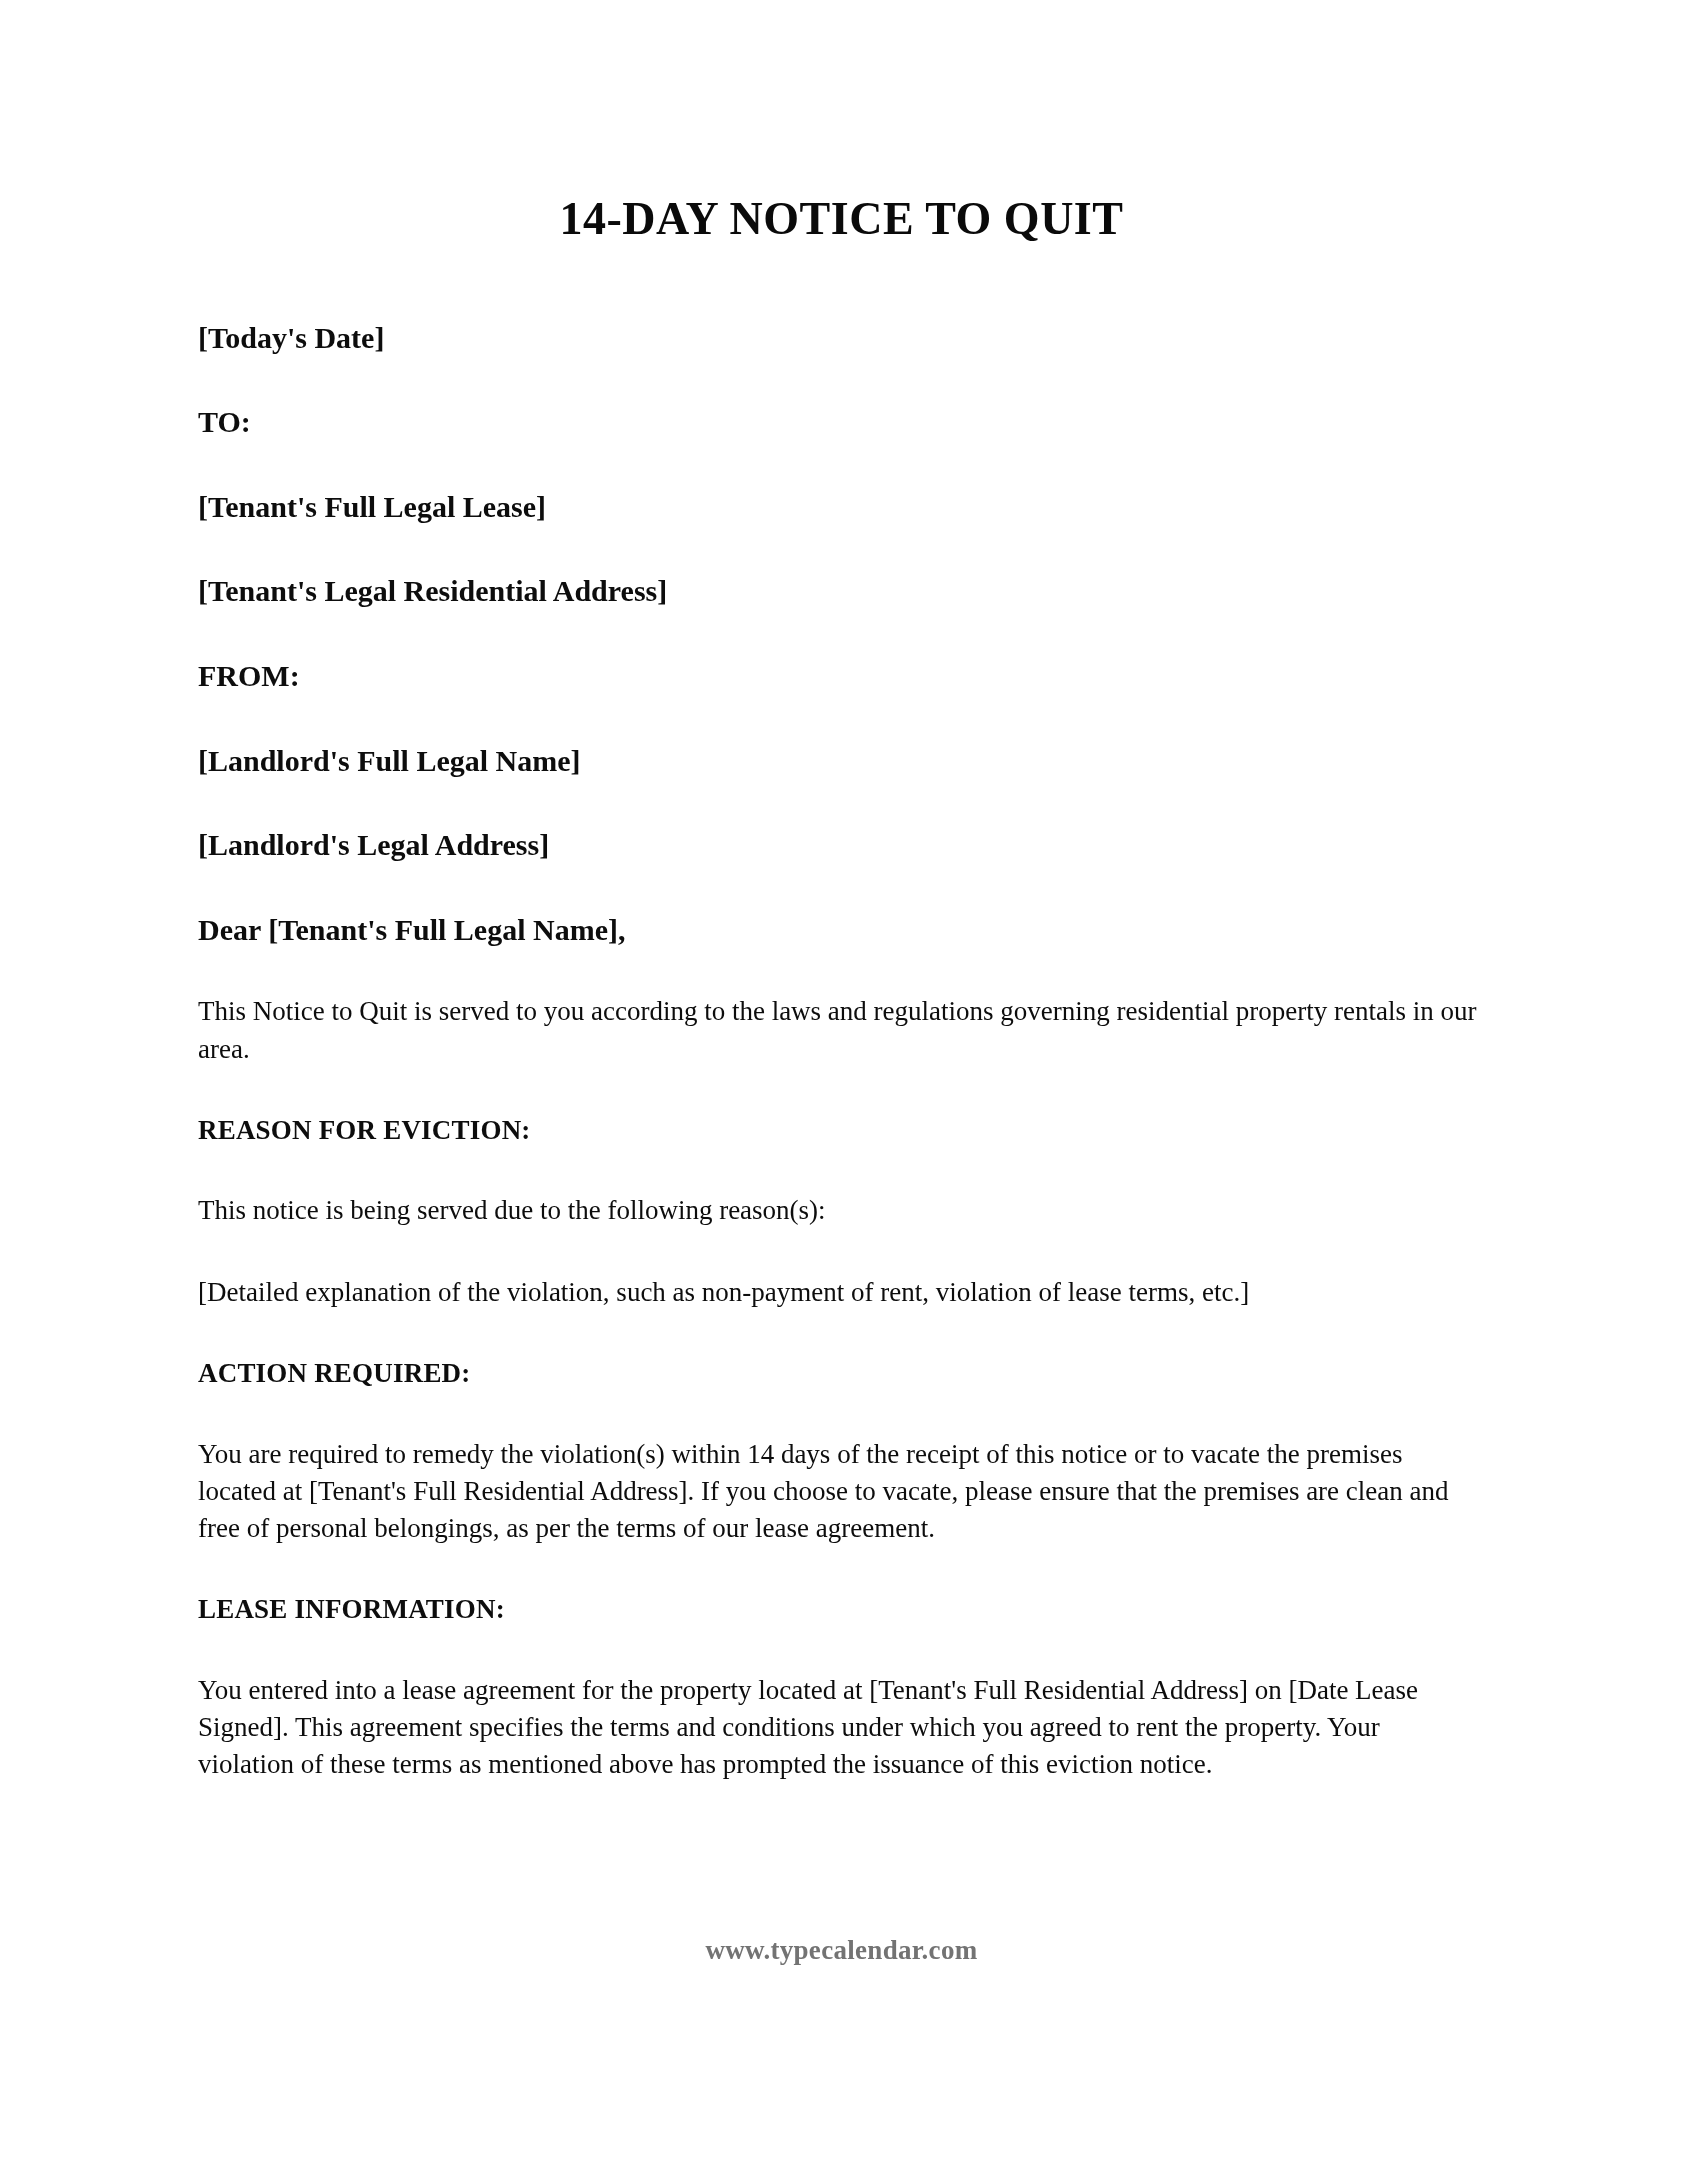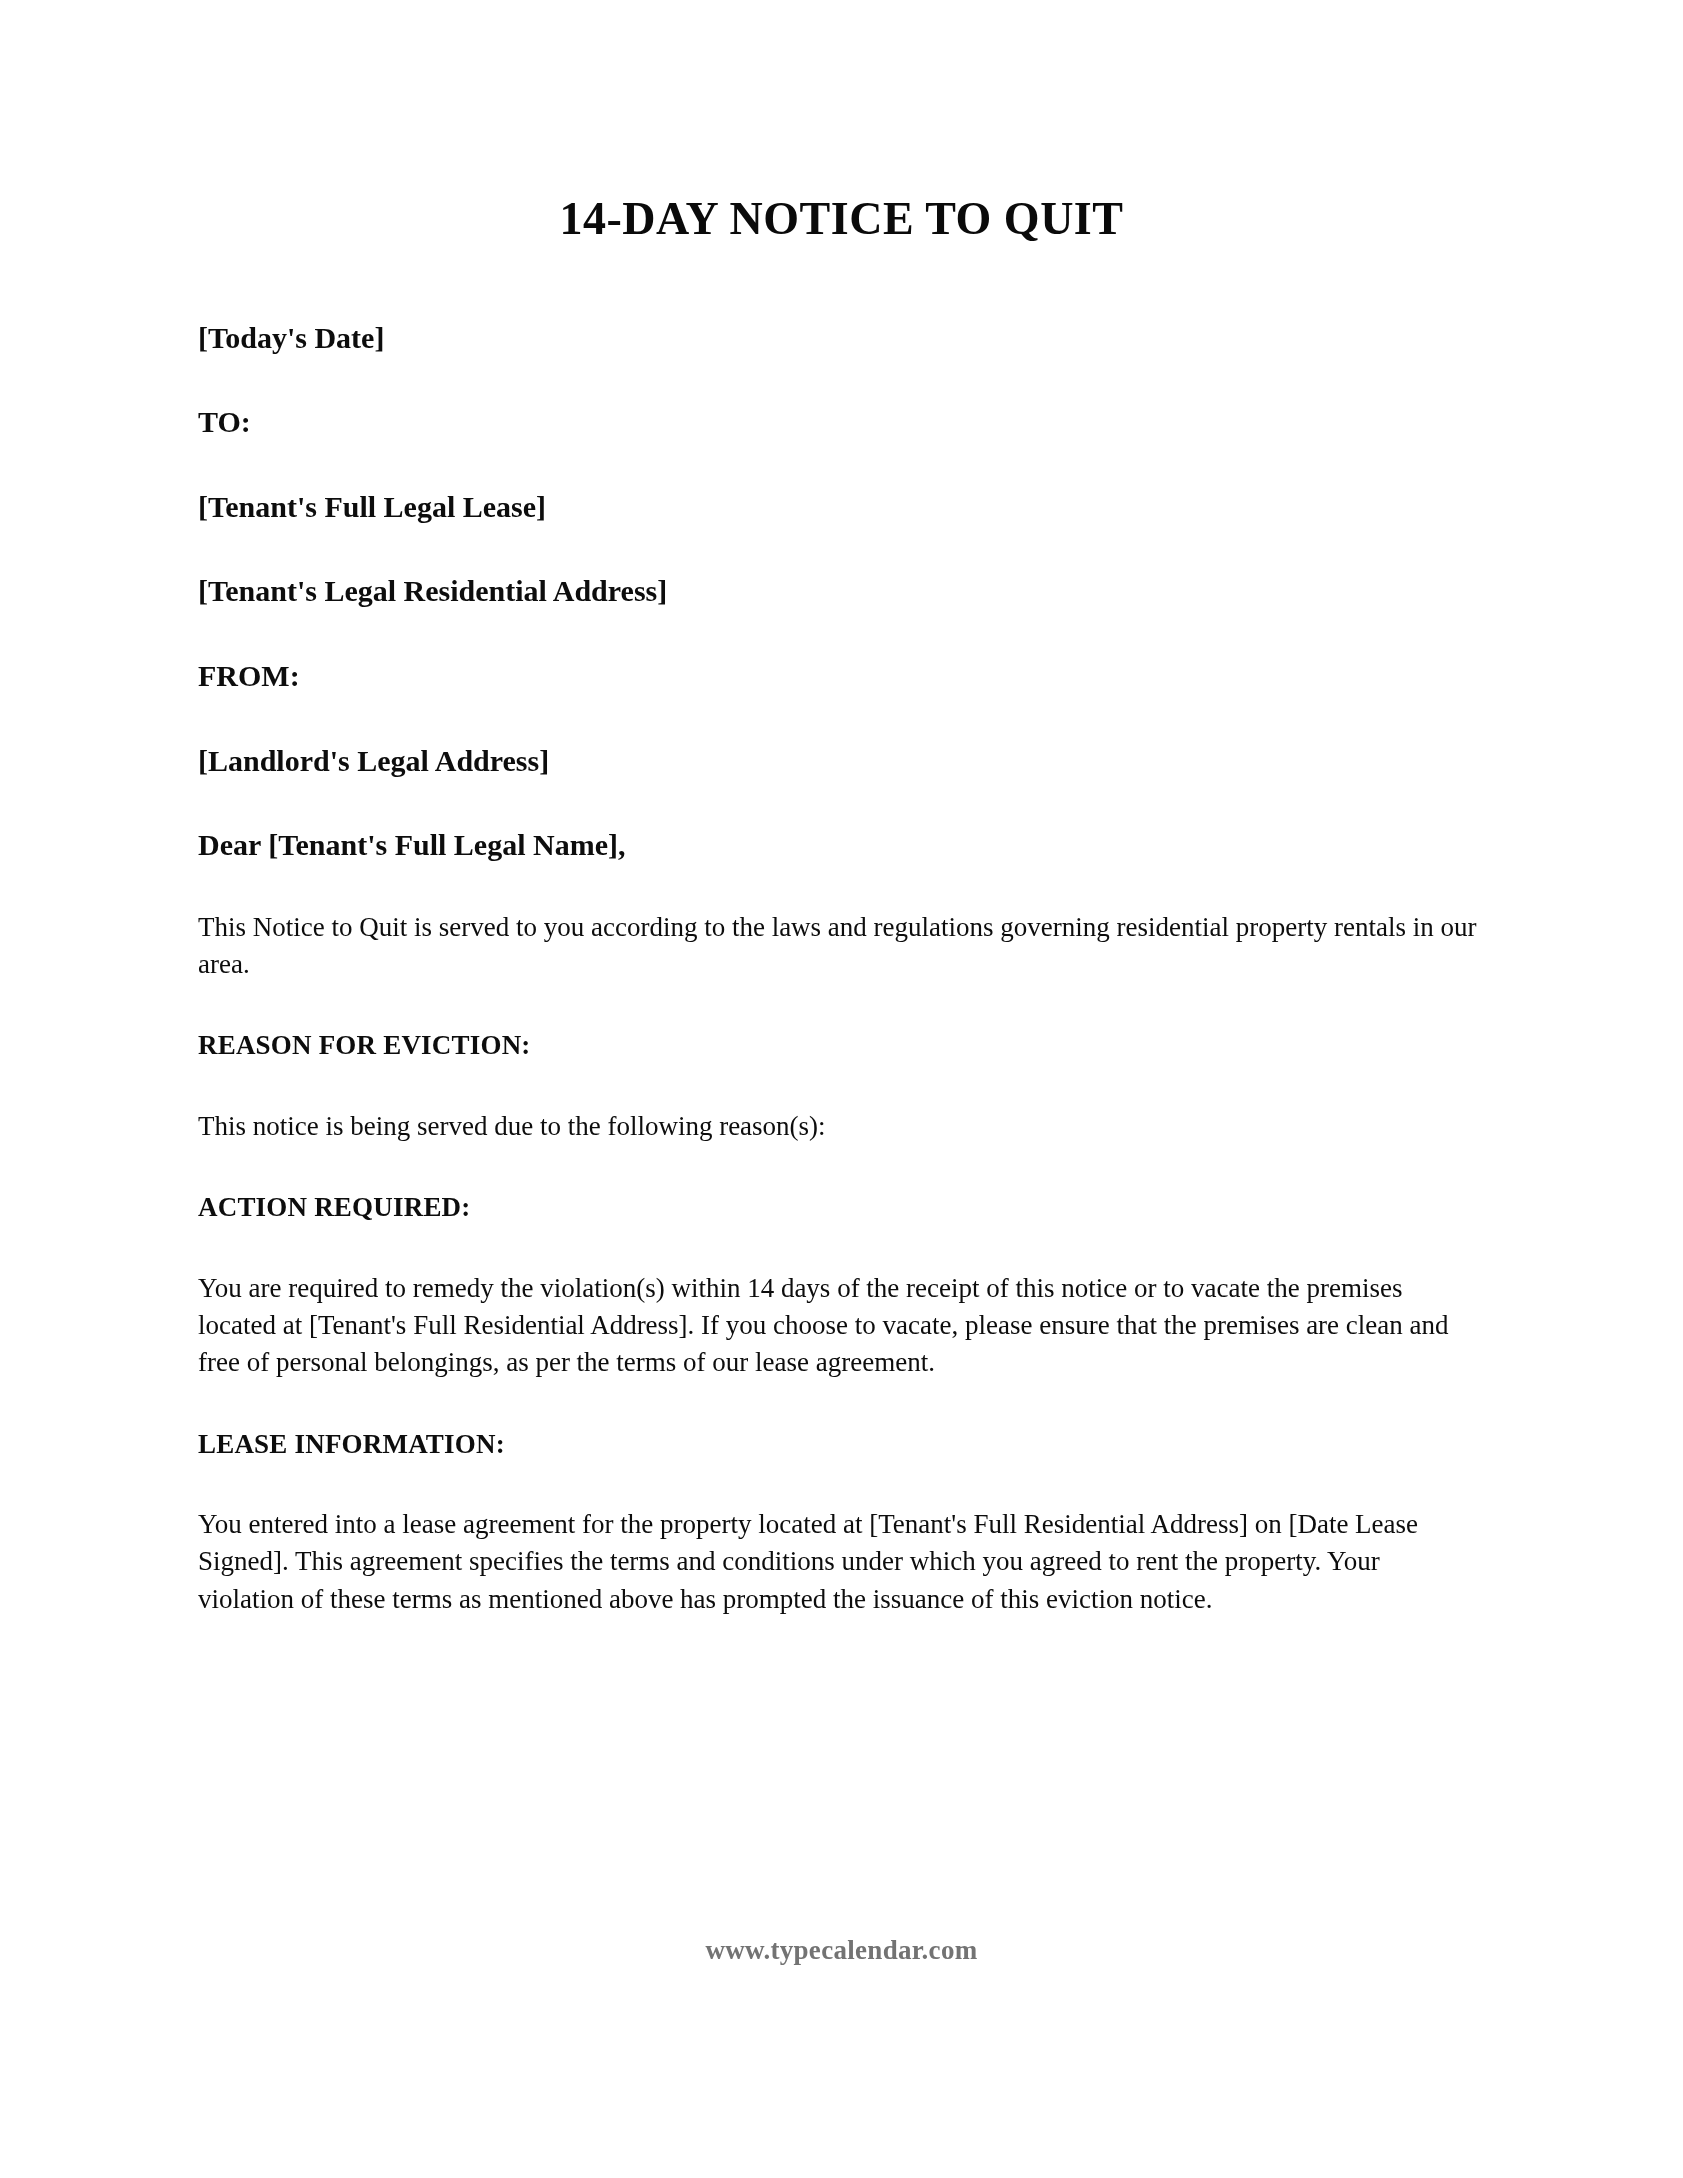--- a/index.html
+++ b/index.html
@@ -93,6 +93,7 @@
 
     <p class="field-line">FROM:</p>
 
+    <p class="field-line">[Landlord's Full Legal Name]</p>
 
     <p class="field-line">[Landlord's Legal Address]</p>
 

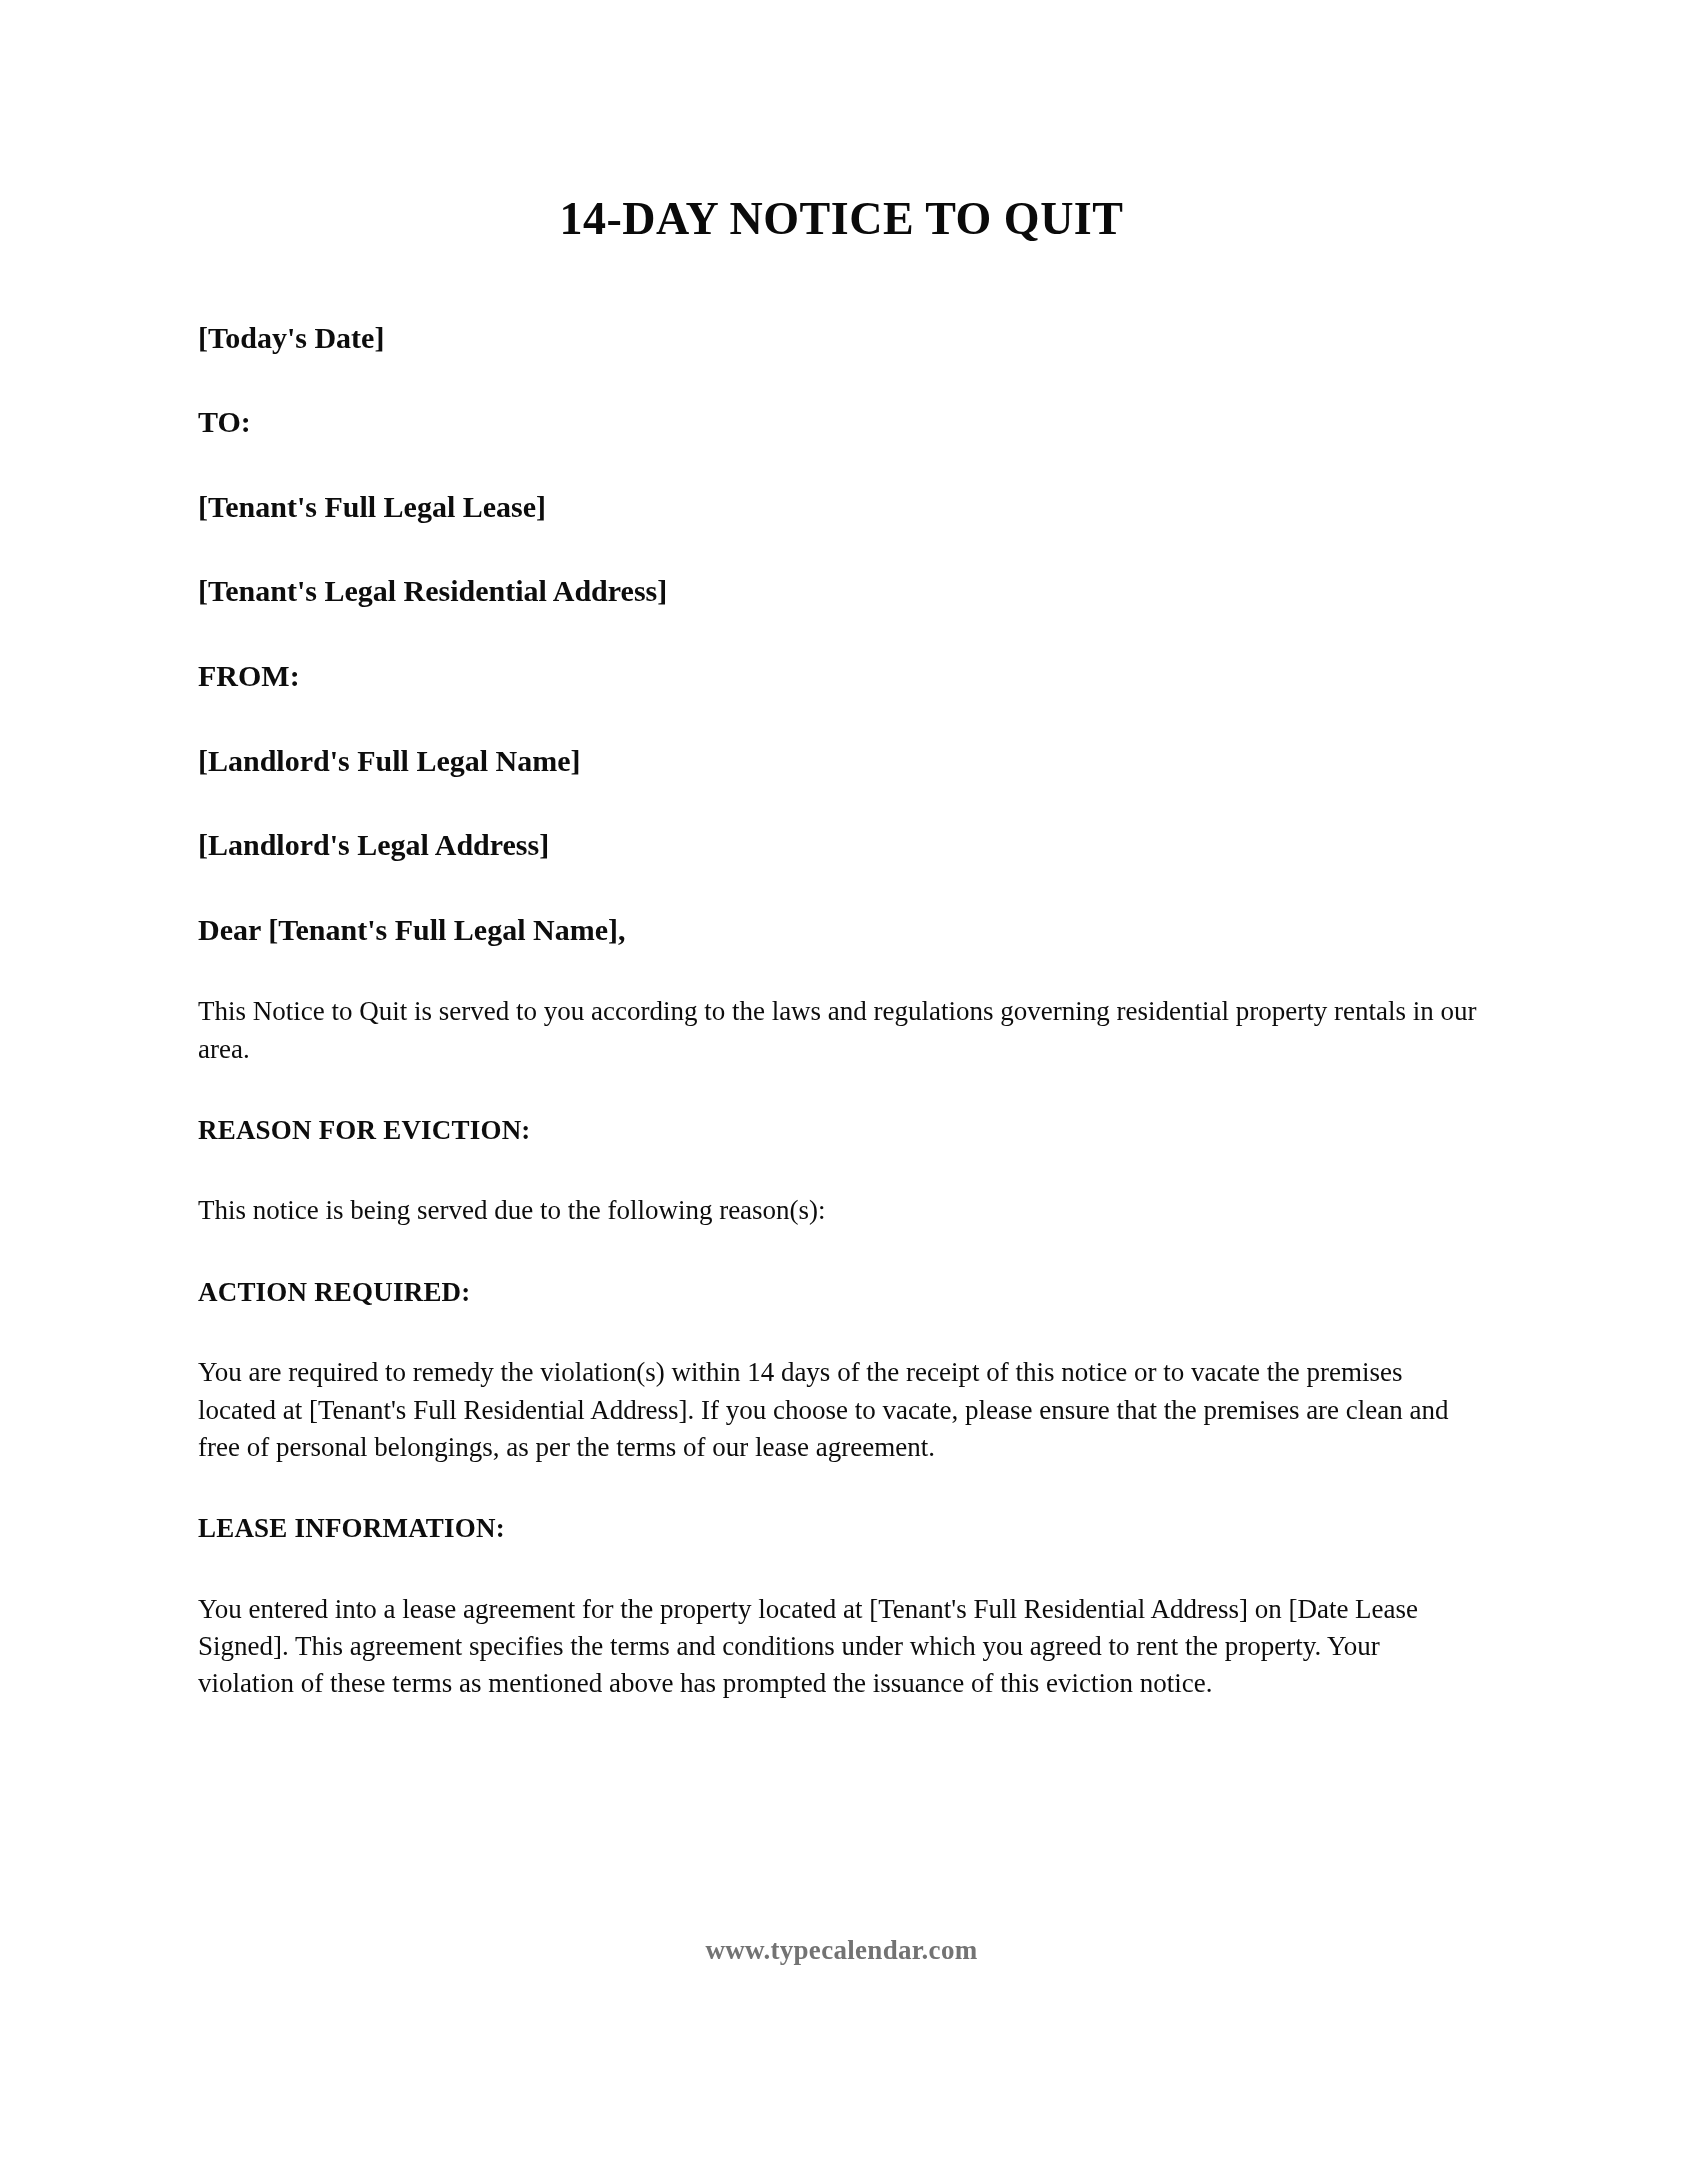--- a/index.html
+++ b/index.html
@@ -105,6 +105,7 @@
 
     <p class="body-par">This notice is being served due to the following reason(s):</p>
 
+    <p class="body-par">[Detailed explanation of the violation, such as non-payment of rent, violation of lease terms, etc.]</p>
 
     <h2 class="section-heading">ACTION REQUIRED:</h2>
 

